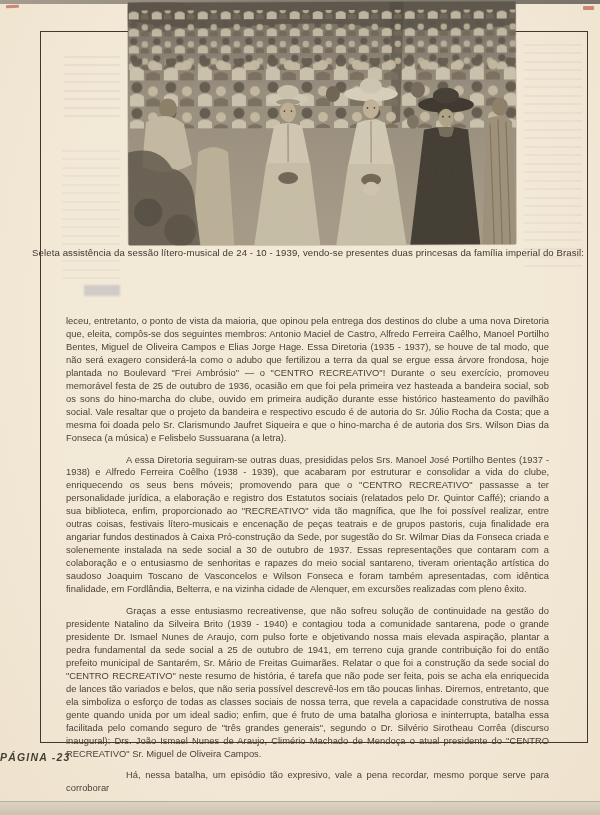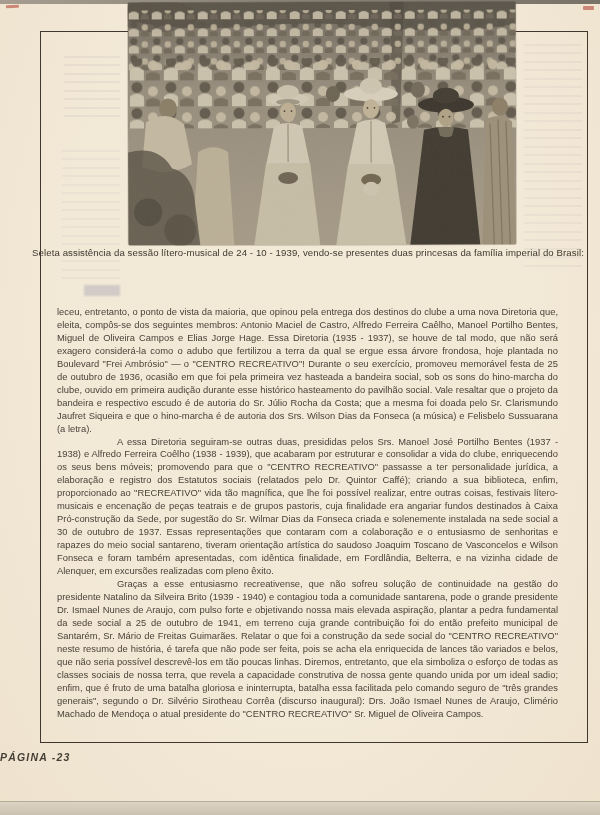--- a/index.html
+++ b/index.html
@@ -23,7 +23,7 @@
     font-size:9.6px;line-height:11.9px;color:#3f3930;letter-spacing:.1px;}
   .body-text{position:absolute;left:57px;top:306px;width:501px;
     font-size:9.4px;line-height:12.95px;color:#4a4339;text-align:justify;}
-  .body-text p{margin:0;}
+  .body-text p{margin:9px;}
   .body-text p + p{text-indent:60px;}
   .page-number{position:absolute;left:0;top:751px;width:572px;text-align:left;
     font-size:10.5px;font-style:italic;font-weight:bold;letter-spacing:1.2px;color:#453f35;}

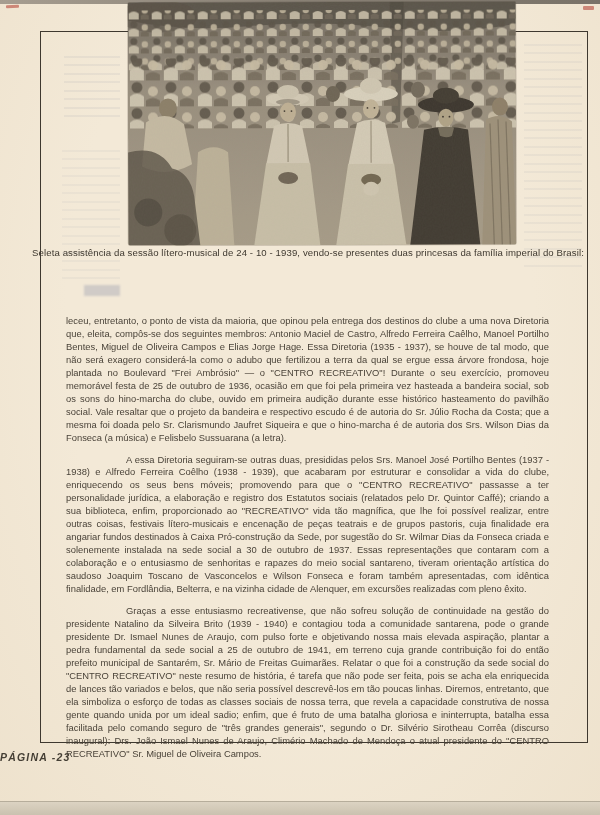--- a/index.html
+++ b/index.html
@@ -143,6 +143,7 @@
   <p>leceu, entretanto, o ponto de vista da maioria, que opinou pela entrega dos destinos do clube a uma nova Diretoria que, eleita, compôs-se dos seguintes membros: Antonio Maciel de Castro, Alfredo Ferreira Caêlho, Manoel Portilho Bentes, Miguel de Oliveira Campos e Elias Jorge Hage. Essa Diretoria (1935 - 1937), se houve de tal modo, que não será exagero considerá-la como o adubo que fertilizou a terra da qual se ergue essa árvore frondosa, hoje plantada no Boulevard "Frei Ambrósio" — o "CENTRO RECREATIVO"! Durante o seu exercício, promoveu memorável festa de 25 de outubro de 1936, ocasião em que foi pela primeira vez hasteada a bandeira social, sob os sons do hino-marcha do clube, ouvido em primeira audição durante esse histórico hasteamento do pavilhão social. Vale resaltar que o projeto da bandeira e respectivo escudo é de autoria do Sr. Júlio Rocha da Costa; que a mesma foi doada pelo Sr. Clarismundo Jaufret Siqueira e que o hino-marcha é de autoria dos Srs. Wilson Dias da Fonseca (a música) e Felisbelo Sussuarana (a letra).</p>
   <p>A essa Diretoria seguiram-se outras duas, presididas pelos Srs. Manoel José Portilho Bentes (1937 - 1938) e Alfredo Ferreira Coêlho (1938 - 1939), que acabaram por estruturar e consolidar a vida do clube, enriquecendo os seus bens móveis; promovendo para que o "CENTRO RECREATIVO" passasse a ter personalidade jurídica, a elaboração e registro dos Estatutos sociais (relatados pelo Dr. Quintor Caffé); criando a sua biblioteca, enfim, proporcionado ao "RECREATIVO" vida tão magnífica, que lhe foi possível realizar, entre outras coisas, festivais lítero-musicais e encenação de peças teatrais e de grupos pastoris, cuja finalidade era angariar fundos destinados à Caixa Pró-construção da Sede, por sugestão do Sr. Wilmar Dias da Fonseca criada e solenemente instalada na sede social a 30 de outubro de 1937. Essas representações que contaram com a colaboração e o entusiasmo de senhoritas e rapazes do meio social santareno, tiveram orientação artística do saudoso Joaquim Toscano de Vasconcelos e Wilson Fonseca e foram também apresentadas, com idêntica finalidade, em Fordlândia, Belterra, e na vizinha cidade de Alenquer, em excursões realizadas com pleno êxito.</p>
   <p>Graças a esse entusiasmo recreativense, que não sofreu solução de continuidade na gestão do presidente Natalino da Silveira Brito (1939 - 1940) e contagiou toda a comunidade santarena, pode o grande presidente Dr. Ismael Nunes de Araujo, com pulso forte e objetivando nossa mais elevada aspiração, plantar a pedra fundamental da sede social a 25 de outubro de 1941, em terreno cuja grande contribuição foi do então prefeito municipal de Santarém, Sr. Mário de Freitas Guimarães. Relatar o que foi a construção da sede social do "CENTRO RECREATIVO" neste resumo de história, é tarefa que não pode ser feita, pois se acha ela enriquecida de lances tão variados e belos, que não seria possível descrevê-los em tão poucas linhas. Diremos, entretanto, que ela simboliza o esforço de todas as classes sociais de nossa terra, que revela a capacidade construtiva de nossa gente quando unida por um ideal sadio; enfim, que é fruto de uma batalha gloriosa e ininterrupta, batalha essa facilitada pelo comando seguro de "três grandes generais", segundo o Dr. Silvério Sirotheau Corrêa (discurso inaugural): Drs. João Ismael Nunes de Araujo, Climério Machado de Mendoça o atual presidente do "CENTRO RECREATIVO" Sr. Miguel de Oliveira Campos.</p>
+  <p>Há, nessa batalha, um episódio tão expresivo, vale a pena recordar, mesmo porque serve para corroborar</p>
 </div>
 
 <div class="page-number">PÁGINA -23</div>

